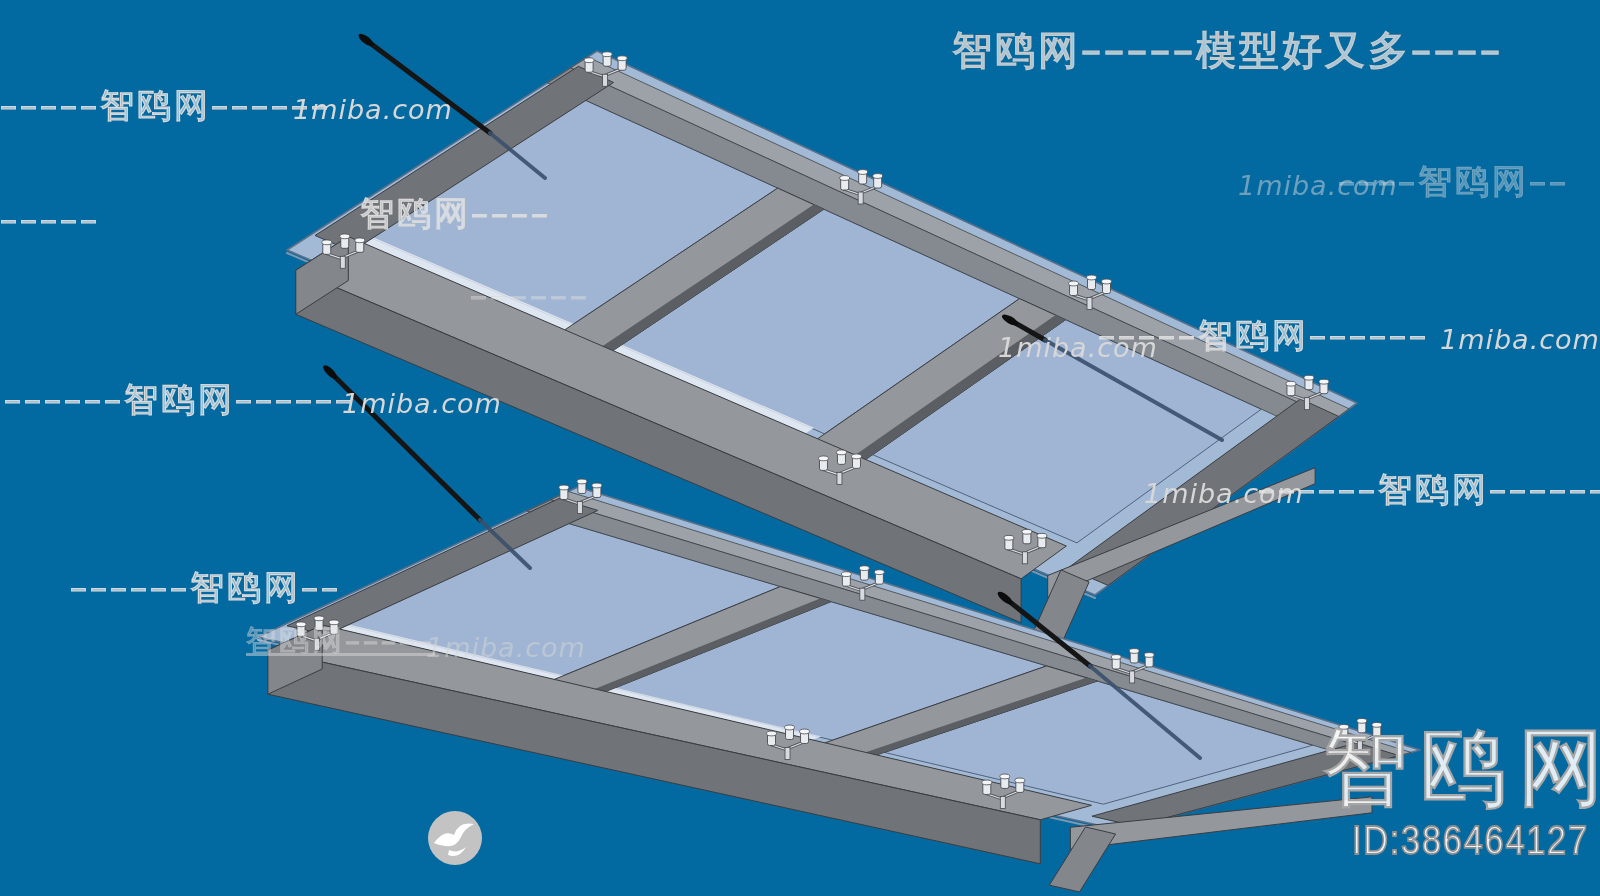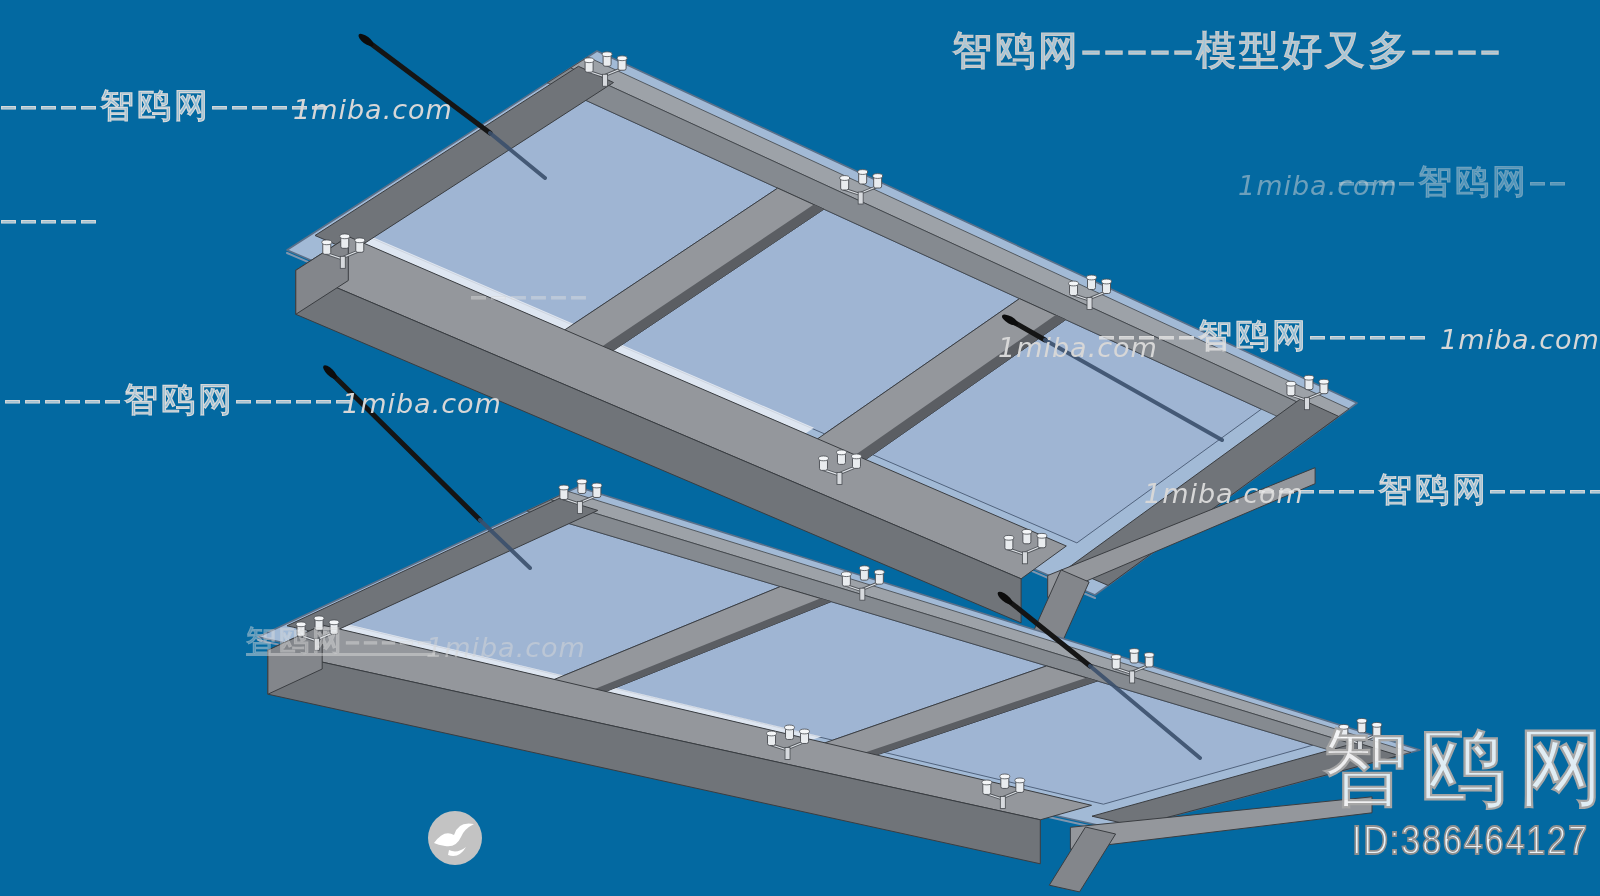--- a/index.html
+++ b/index.html
@@ -218,6 +218,7 @@
       <span class="wm p faint" style="left: 1238px; top: 172px; font-size: 27px;">1miba.com</span>
       <span class="wm o faint" style="left: 1338px; top: 164px; font-size: 34px;">––––智鸥网––</span>
       <span class="wm o" style="left: -20px; top: 202px; font-size: 34px;">––––––</span>
+      <span class="wm o" style="left: 360px; top: 196px; font-size: 34px;">智鸥网––––</span>
       <span class="wm o faint" style="left: 470px; top: 278px; font-size: 34px;">––––––</span>
       <span class="wm p" style="left: 998px; top: 334px; font-size: 27px;">1miba.com</span>
       <span class="wm o" style="left: 1098px; top: 318px; font-size: 34px;">–––––智鸥网––––––</span>

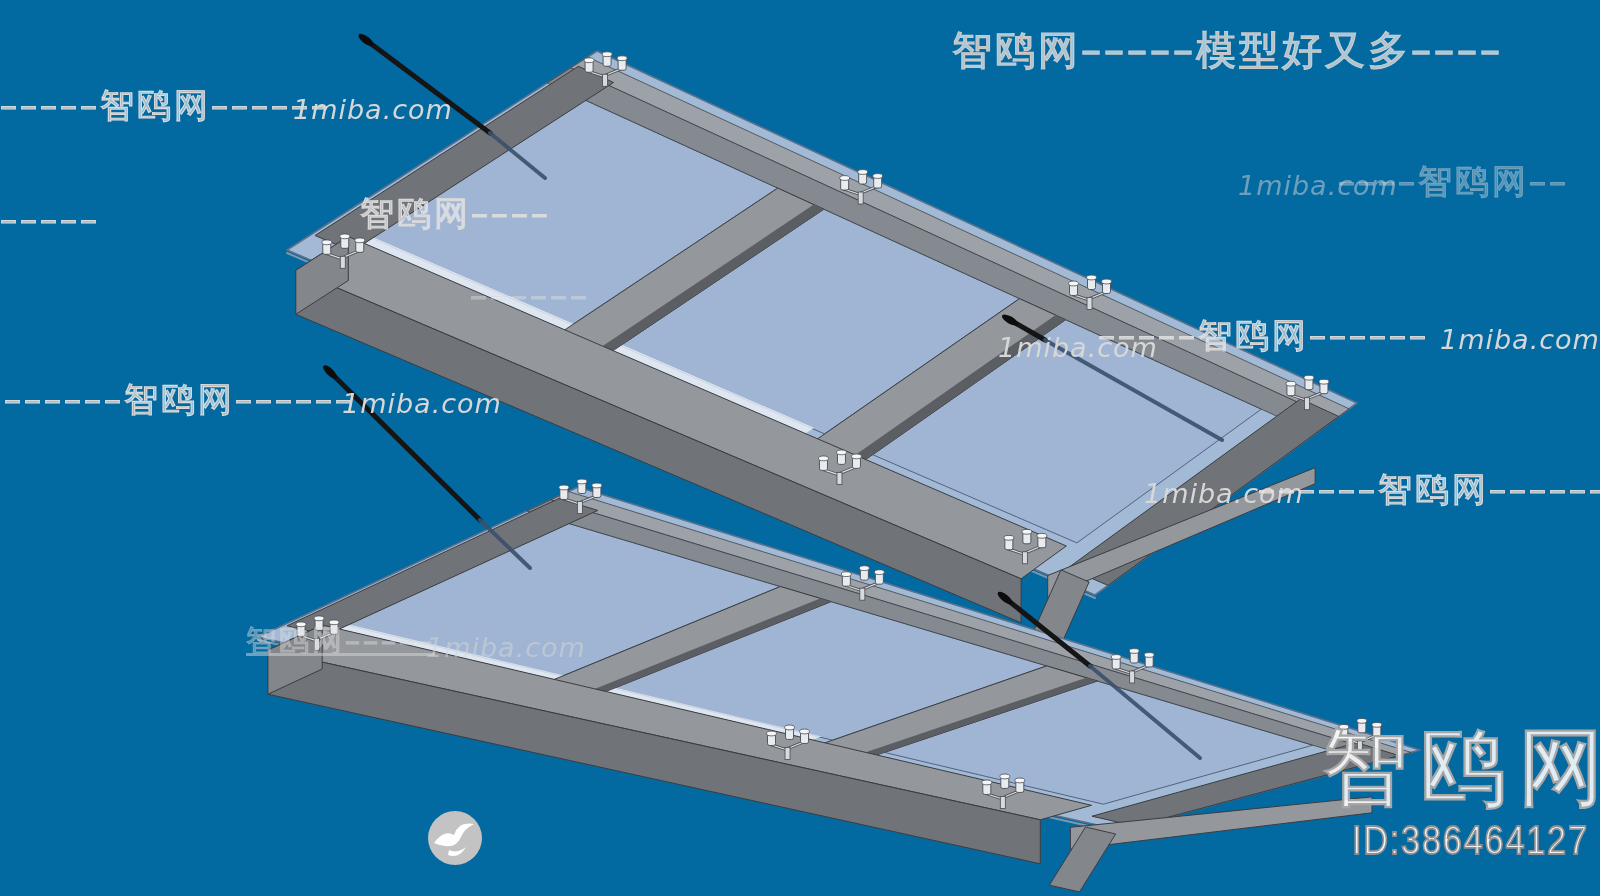--- a/index.html
+++ b/index.html
@@ -227,6 +227,7 @@
       <span class="wm p" style="left: 342px; top: 390px; font-size: 27px;">1miba.com</span>
       <span class="wm p" style="left: 1144px; top: 480px; font-size: 27px;">1miba.com</span>
       <span class="wm o" style="left: 1258px; top: 472px; font-size: 34px;">––––––智鸥网––––––</span>
+      <span class="wm o" style="left: 70px; top: 570px; font-size: 34px;">––––––智鸥网––</span>
       <span class="wm o faint" style="left: 246px; top: 626px; font-size: 30px; text-decoration: underline;">智鸥网–––––</span>
       <span class="wm p faint" style="left: 426px; top: 634px; font-size: 27px;">1miba.com</span>
     </div>

